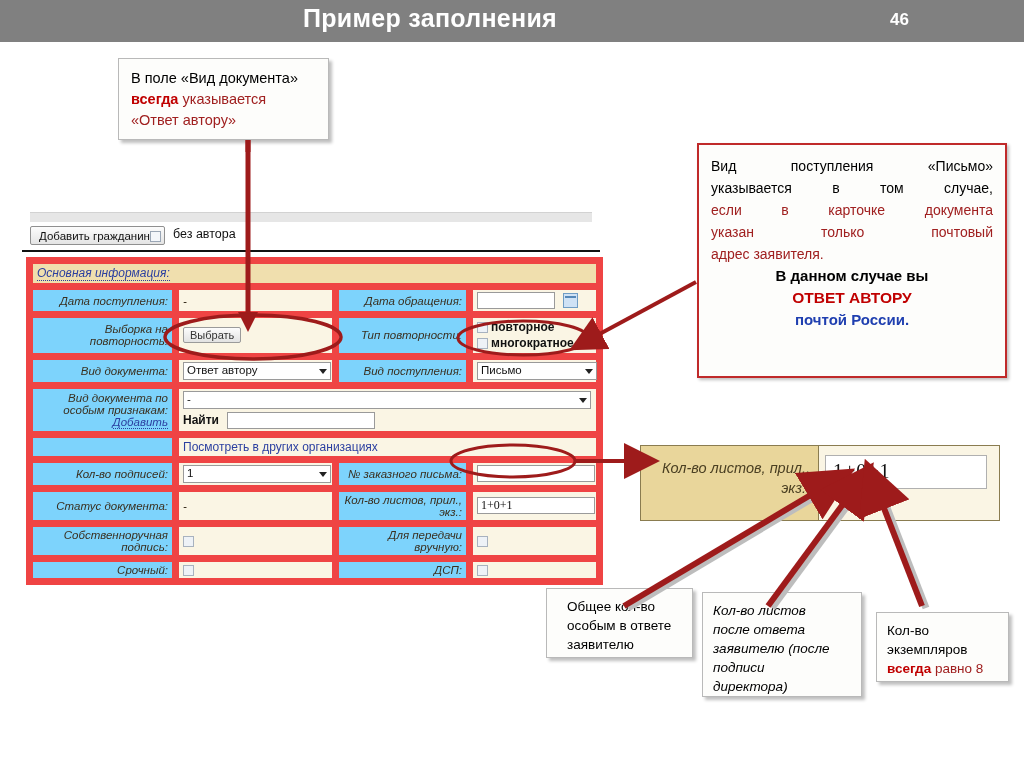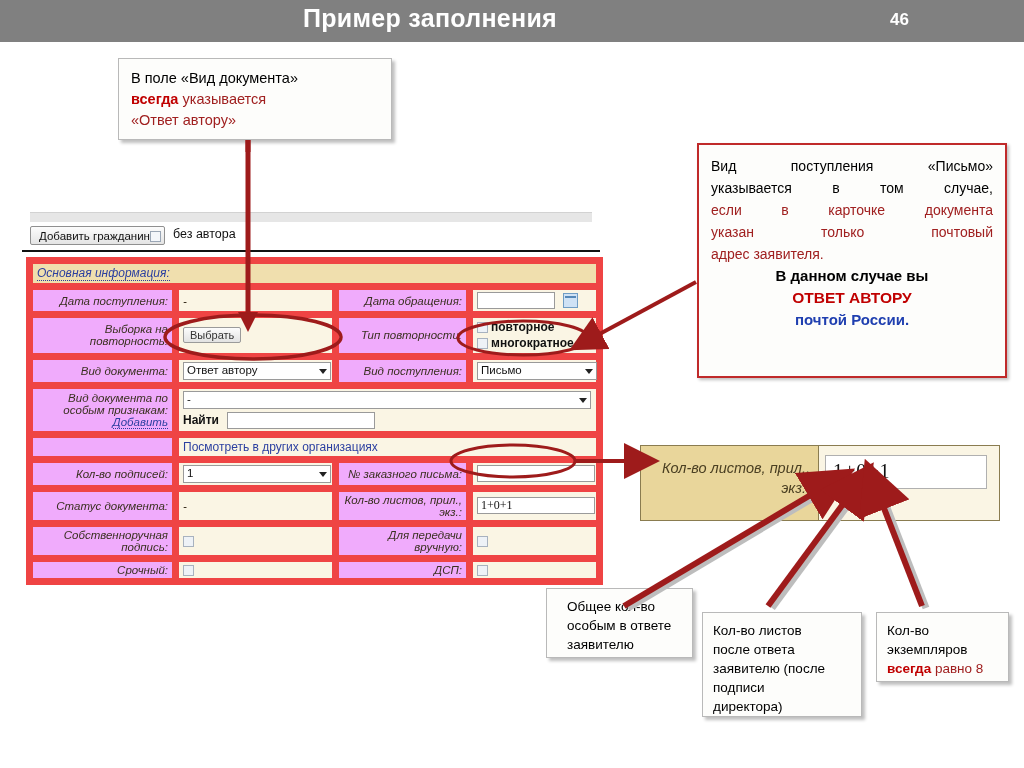--- a/index.html
+++ b/index.html
@@ -39,7 +39,7 @@
   .bblk{color:#000000;font-weight:bold;}
 
   #callout-doc-type{
-    left:118px;top:58px;width:274px;height:82px;
+    left:118px;top:58px;width:211px;height:82px;
     padding:9px 0 0 12px;font-size:14.5px;line-height:21px;
   }
   #callout-receipt-type{

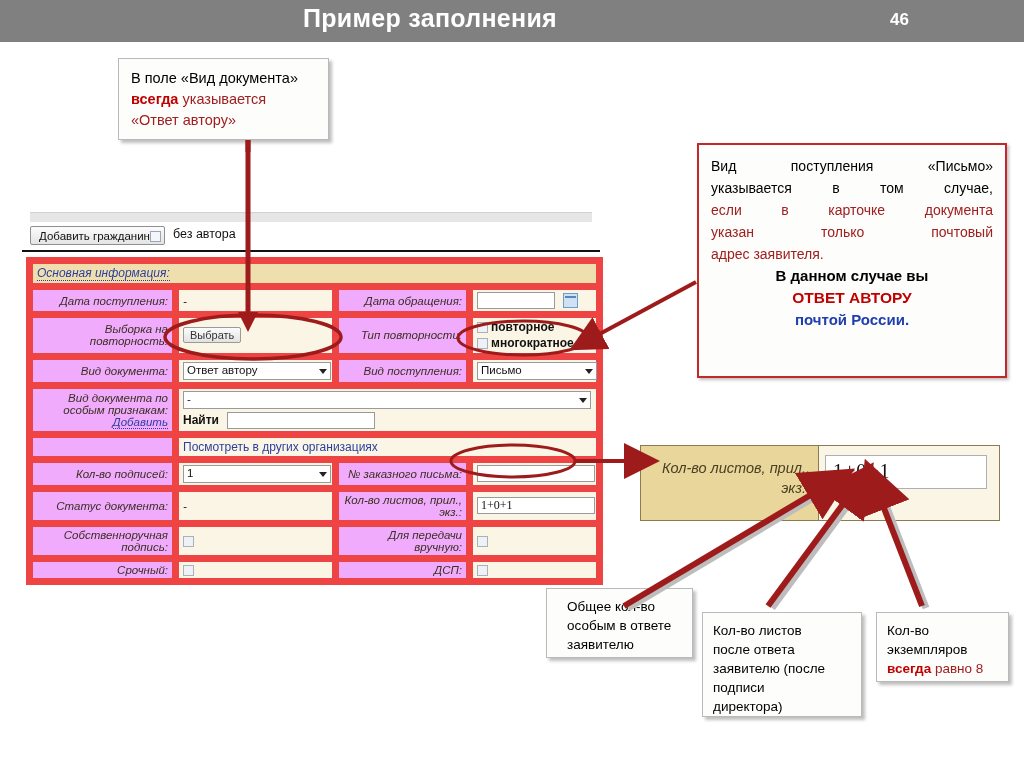--- a/index.html
+++ b/index.html
@@ -99,7 +99,7 @@
     padding:2px 4px;vertical-align:middle;
     height:22px;box-sizing:border-box;
   }
-  td.lbl{background:#f0abfc;text-align:right;font-style:italic;color:#4a3f22;}
+  td.lbl{background:#7dd3fc;text-align:right;font-style:italic;color:#4a3f22;}
   td.val{background:#faf5e4;text-align:left;}
   td.sect{
     background:#f0dfae;text-align:left;

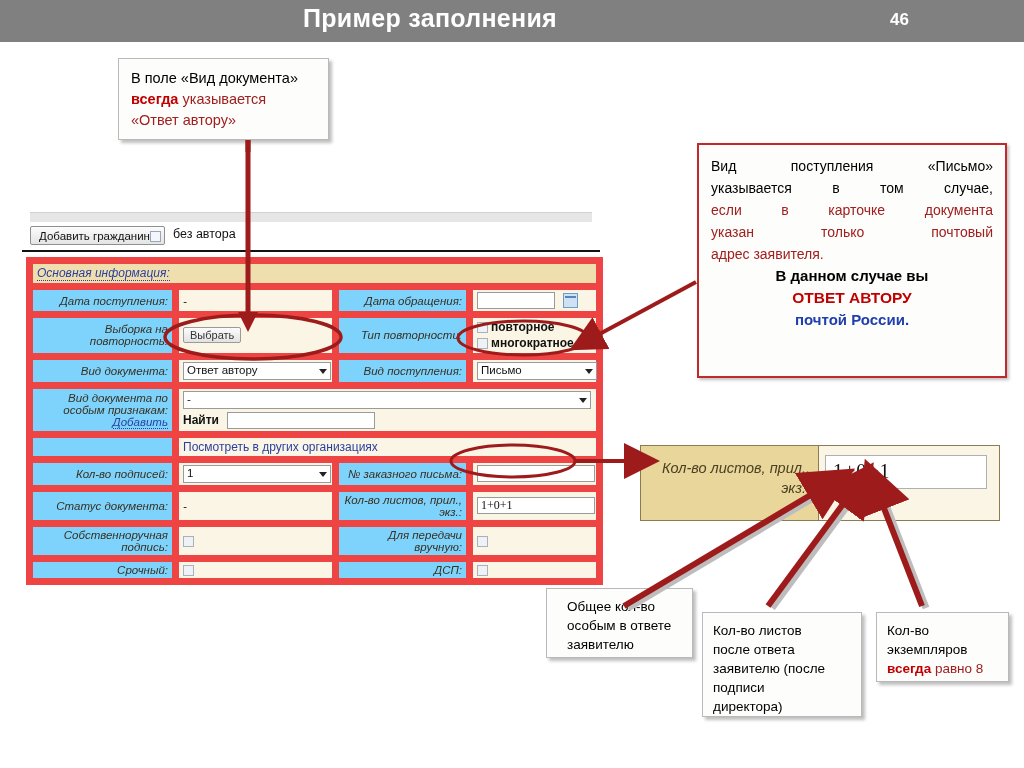--- a/index.html
+++ b/index.html
@@ -59,7 +59,7 @@
     font-size:13.5px;line-height:19px;color:#000;
   }
   #callout-total-sheets{left:546px;top:588px;width:147px;height:70px;padding-left:20px;}
-  #callout-sheets-after{left:702px;top:612px;width:160px;height:105px;}
+  #callout-sheets-after{left:702px;top:592px;width:160px;height:105px;font-style:italic;}
   #callout-copies{left:876px;top:612px;width:133px;height:70px;}
 
   

